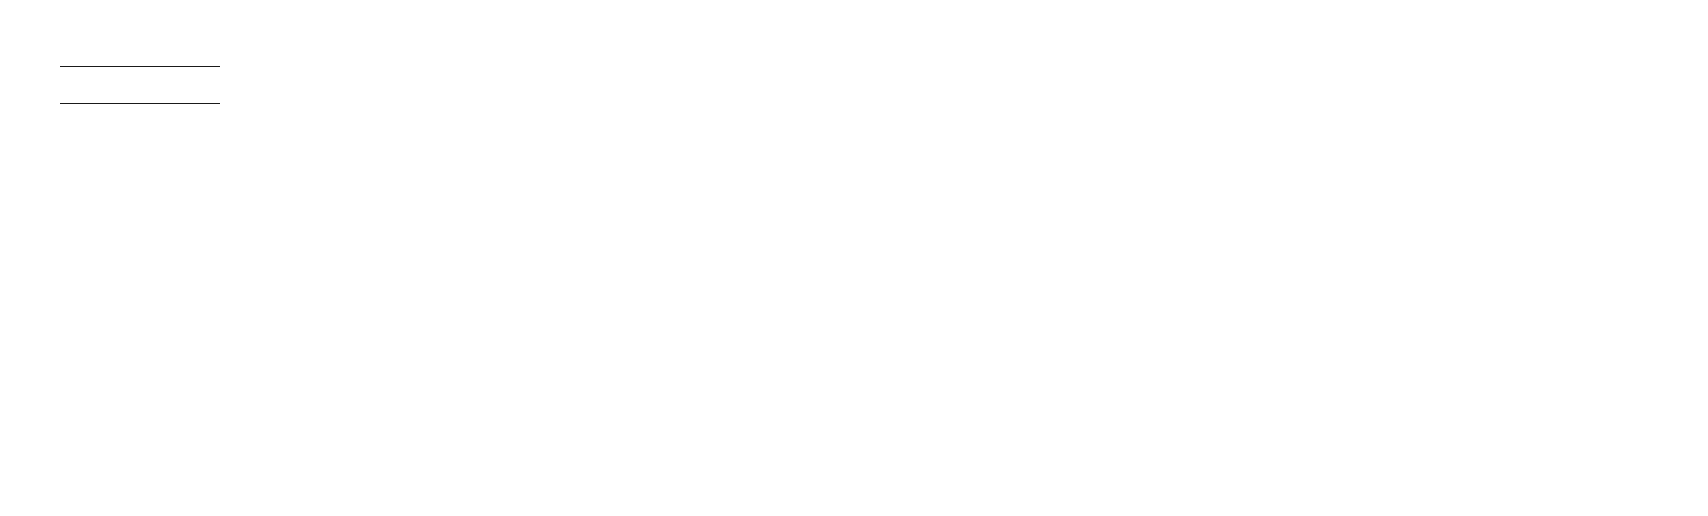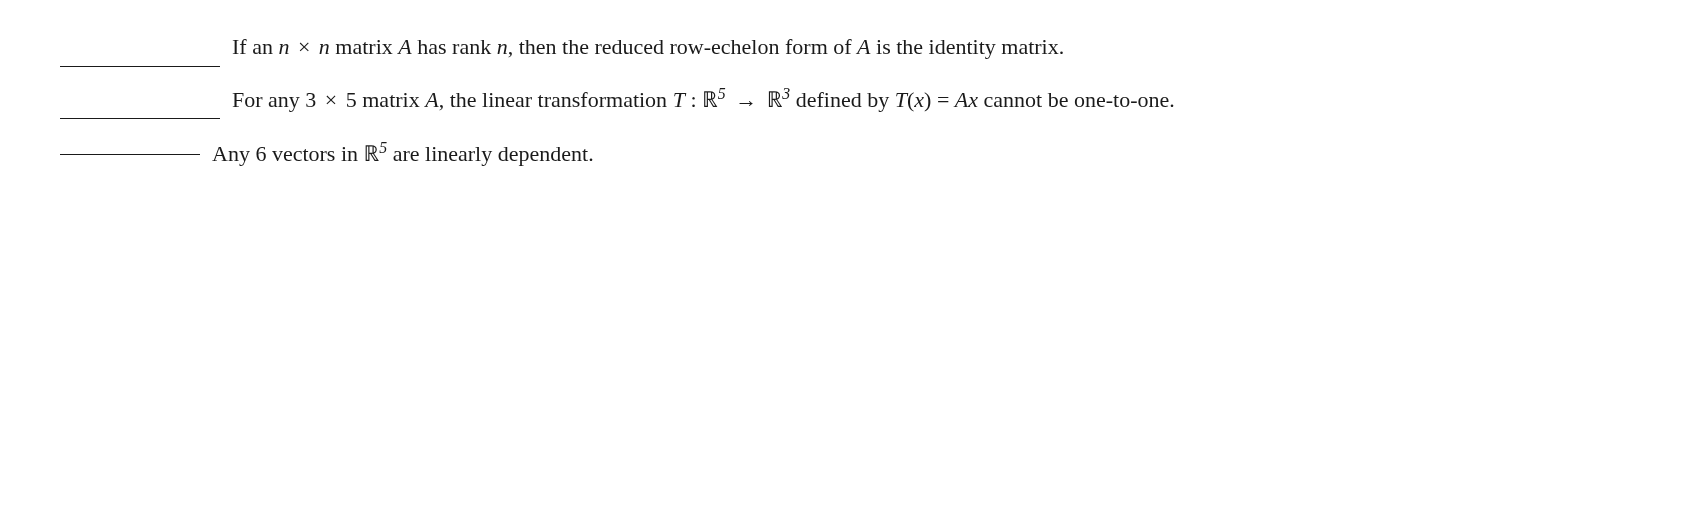--- a/index.html
+++ b/index.html
@@ -97,9 +97,6 @@
 
   <div class="statement stmt1">
     <span class="blank-line"></span>
-    <div class="text-block">
-      If an <i>n</i> <span class="times-symbol">×</span> <i>n</i> matrix <i>A</i> has rank <i>n</i>, then the reduced row-echelon form of <i>A</i> is the identity matrix.
-    </div>
   </div>
 
 

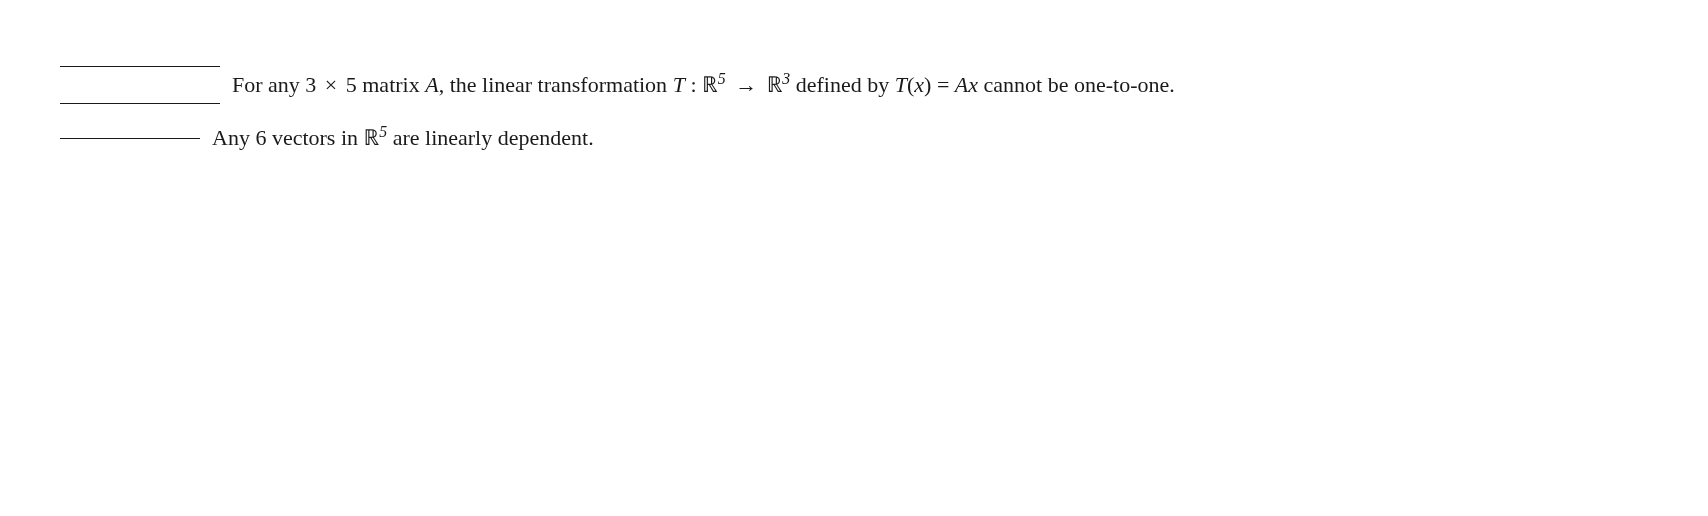--- a/index.html
+++ b/index.html
@@ -102,9 +102,6 @@
 
   <div class="statement stmt3">
     <span class="blank-line"></span>
-    <div class="text-block">
-      For any 3 <span class="times-symbol">×</span> 5 matrix <i>A</i>, the linear transformation <i>T</i> : ℝ<sup>5</sup> <span class="arrow">→</span> ℝ<sup>3</sup> defined by <i>T</i>(<i>x</i>) = <i>Ax</i> cannot be one-to-one.
-    </div>
   </div>
 
   <div class="statement">

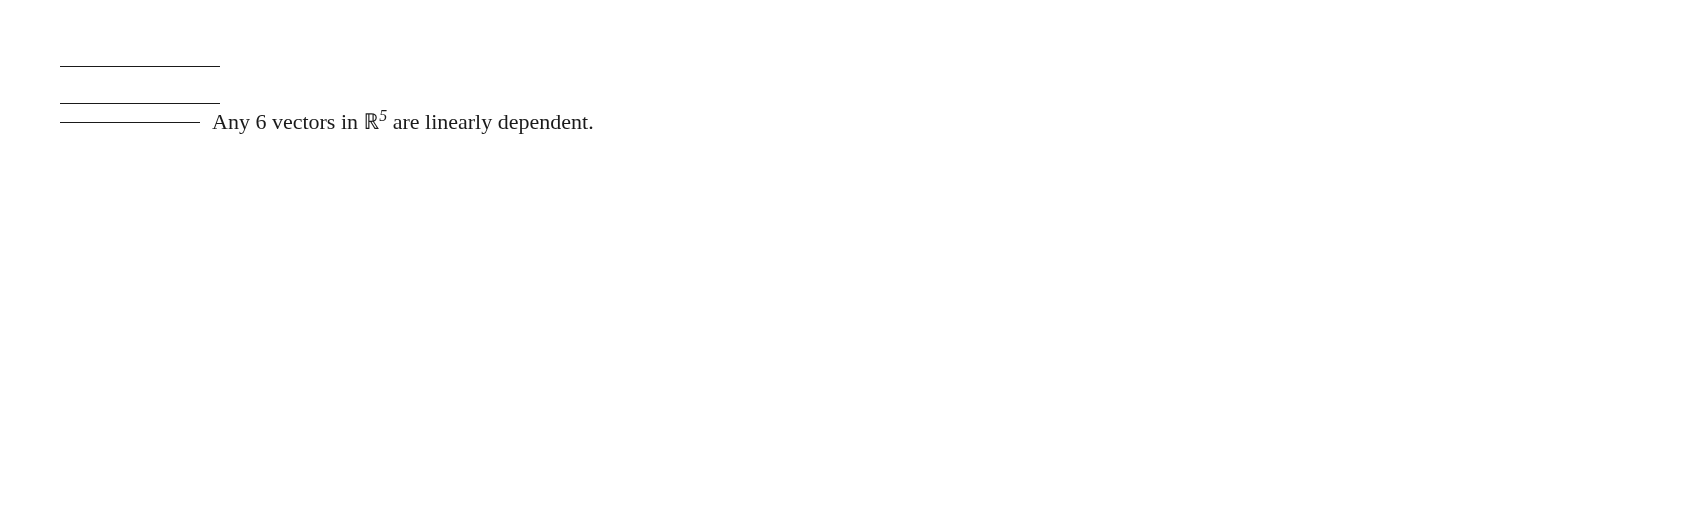--- a/index.html
+++ b/index.html
@@ -104,12 +104,6 @@
     <span class="blank-line"></span>
   </div>
 
-  <div class="statement">
-    <span class="blank-line-short"></span>
-    <div class="text-block">
-      Any 6 vectors in ℝ<sup>5</sup> are linearly dependent.
-    </div>
-  </div>
 
 
 </div>

